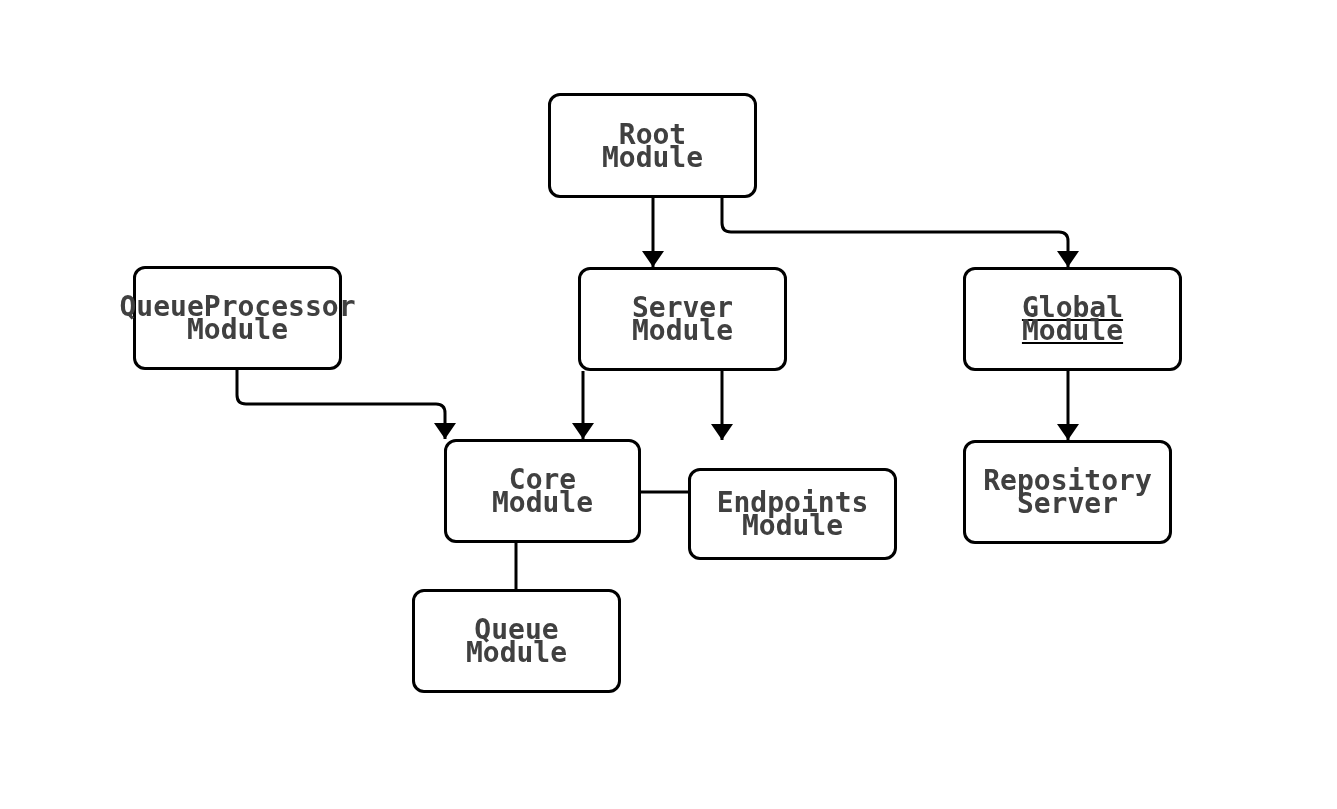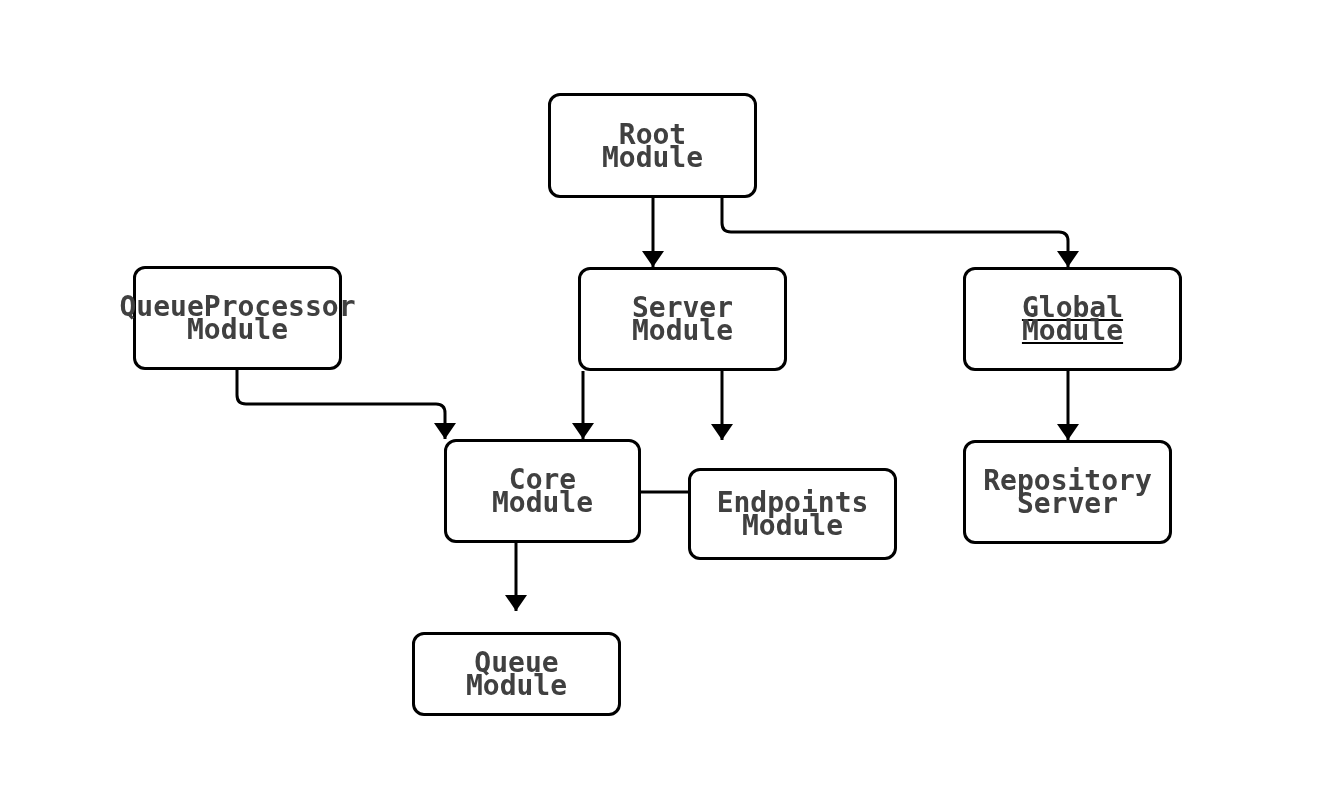--- a/index.html
+++ b/index.html
@@ -101,7 +101,7 @@
 Server</span>
   </div>
 
-  <div class="node" style="left: 412px; top: 632px; width: 209px; height: 84px;">
+  <div class="node" style="left: 412px; top: 589px; width: 209px; height: 104px;">
     <span class="node-label">Queue
 Module</span>
   </div>

